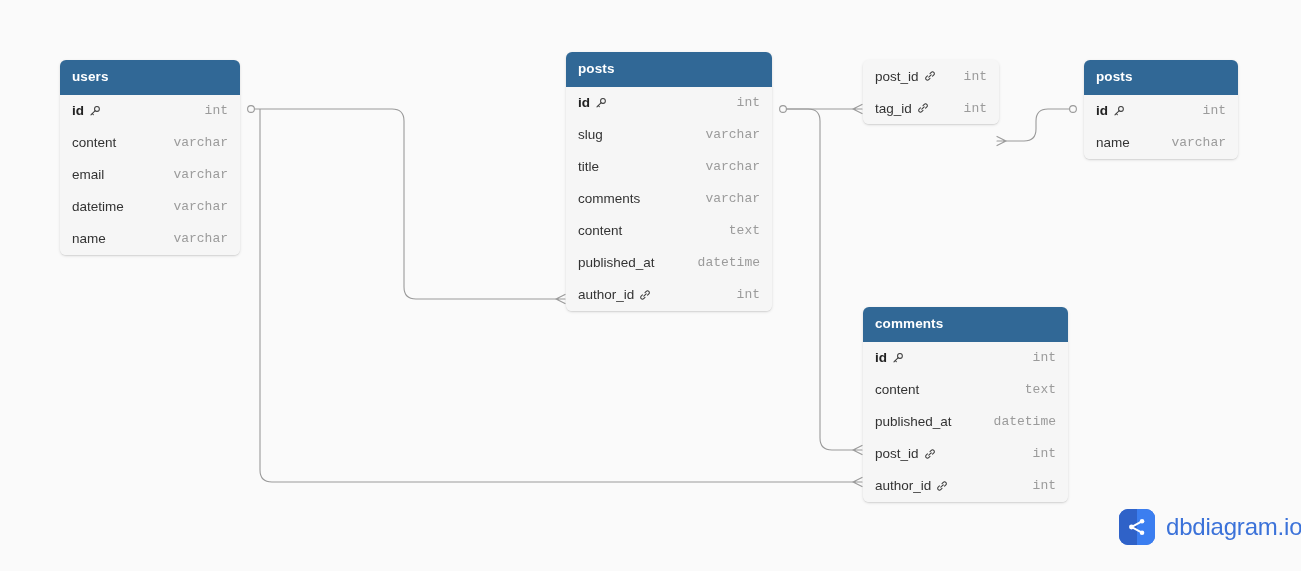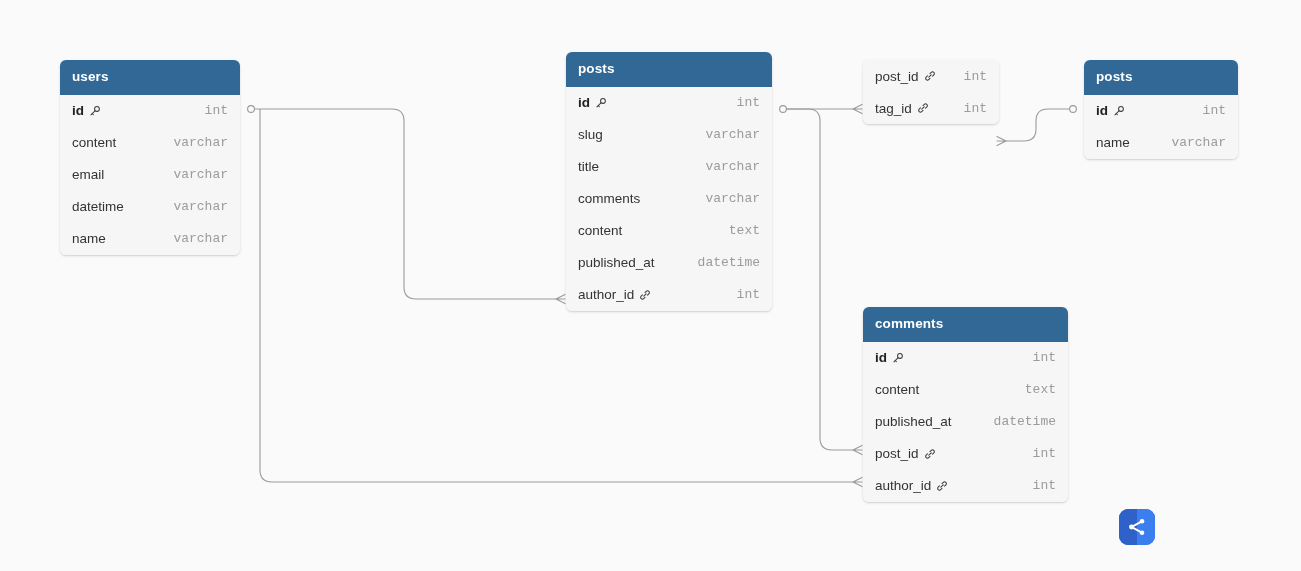--- a/index.html
+++ b/index.html
@@ -376,6 +376,7 @@
         <line x1="8.3" y1="13.3" x2="15.3" y2="17"></line>
       </svg>
     </div>
+    <div id="brand-text">dbdiagram.io</div>
   </div>
 
 </div>

